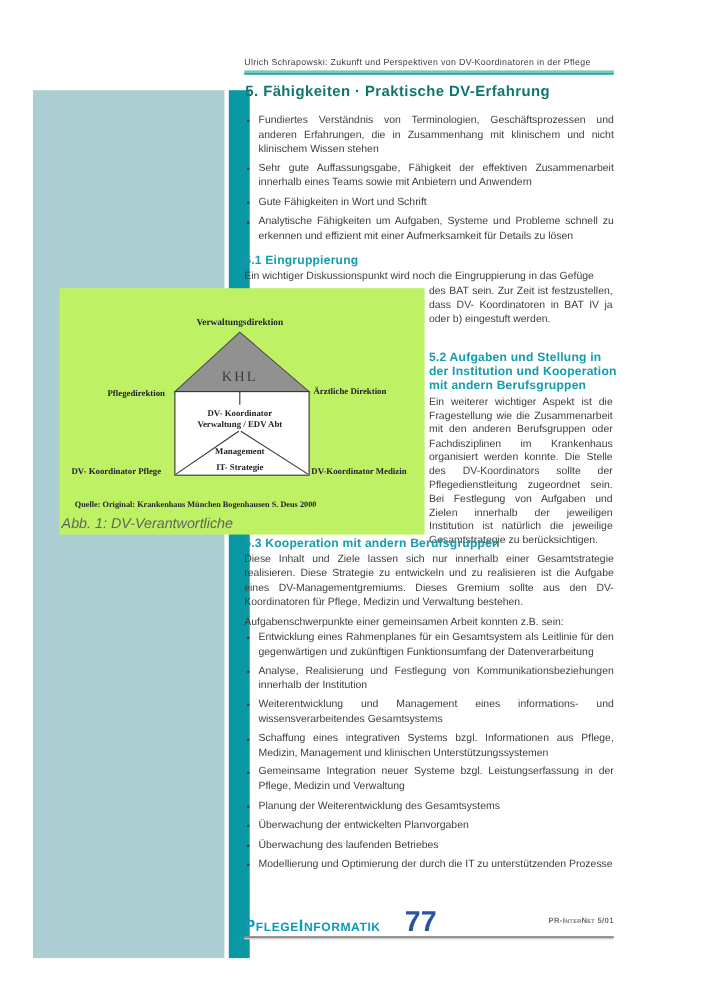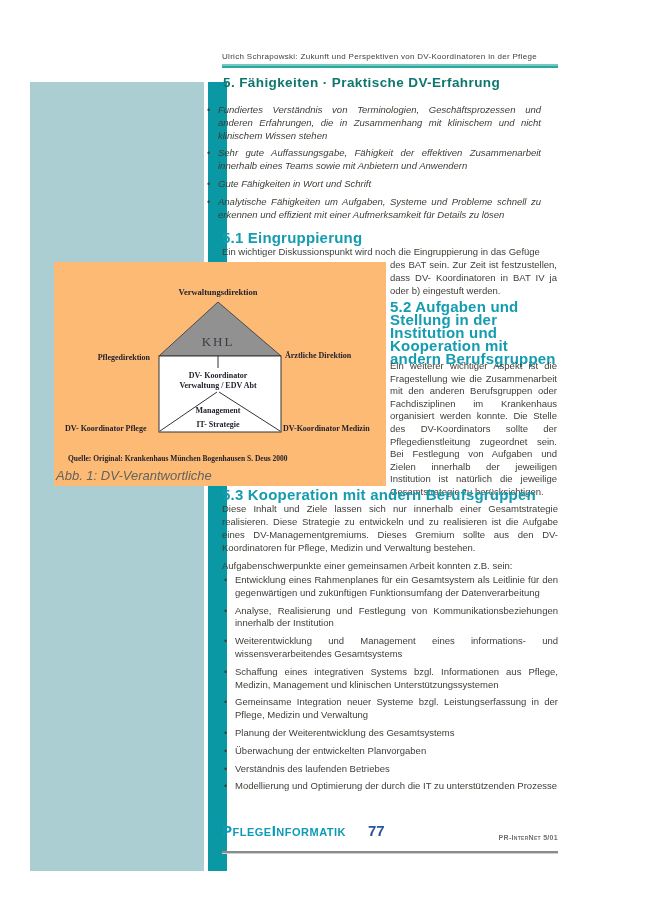--- a/index.html
+++ b/index.html
@@ -58,7 +58,7 @@
 
   <div class="h-main">5. Fähigkeiten · Praktische DV-Erfahrung</div>
 
-  <ul class="bullets" style="left:205px;top:104px;width:336px;font-style:italic;">
+  <ul class="bullets" style="left:222px;top:104px;width:336px;">
     <li>Fundiertes Verständnis von Terminologien, Geschäftsprozessen und anderen Erfahrungen, die in Zusammenhang mit klinischem und nicht klinischem Wissen stehen</li>
     <li>Sehr gute Auffassungsgabe, Fähigkeit der effektiven Zusammenarbeit innerhalb eines Teams sowie mit Anbietern und Anwendern</li>
     <li>Gute Fähigkeiten in Wort und Schrift</li>

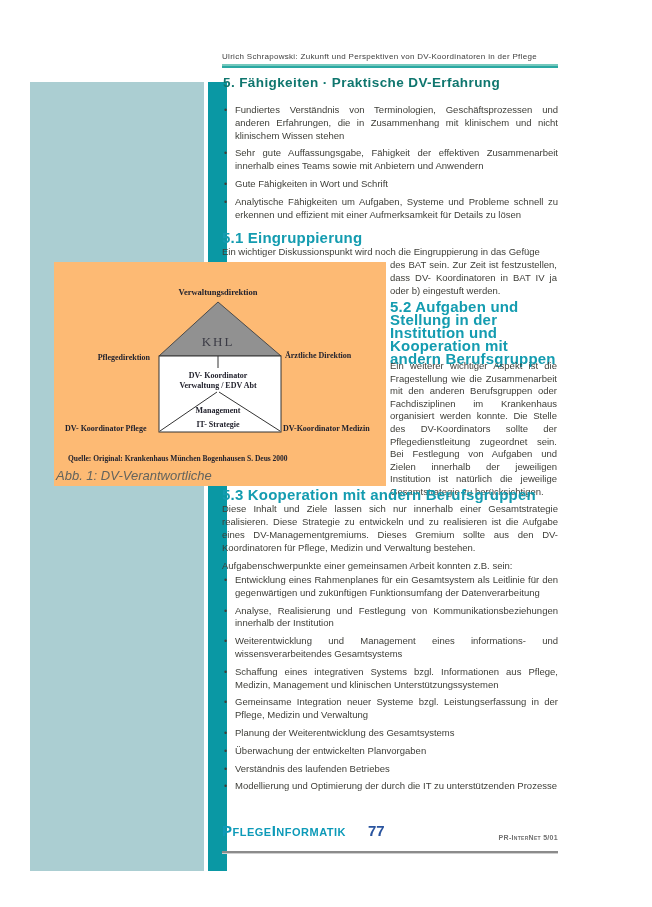--- a/index.html
+++ b/index.html
@@ -15,7 +15,7 @@
 
   .h-main{position:absolute;left:223px;top:75px;width:336px;font-size:13.5px;font-weight:bold;
         color:#0f766e;letter-spacing:0.4px;white-space:nowrap;}
-  .h-sub{position:absolute;font-size:15px;font-weight:600;color:#149cb0;letter-spacing:0.2px;line-height:13px;}
+  .h-sub{position:absolute;font-size:11px;font-weight:600;color:#149cb0;letter-spacing:0.2px;line-height:13px;}
 
   .body-text{font-size:9.5px;line-height:13px;color:#3e3e38;text-align:justify;}
   .bullets{position:absolute;margin:0;padding:0;list-style:none;}

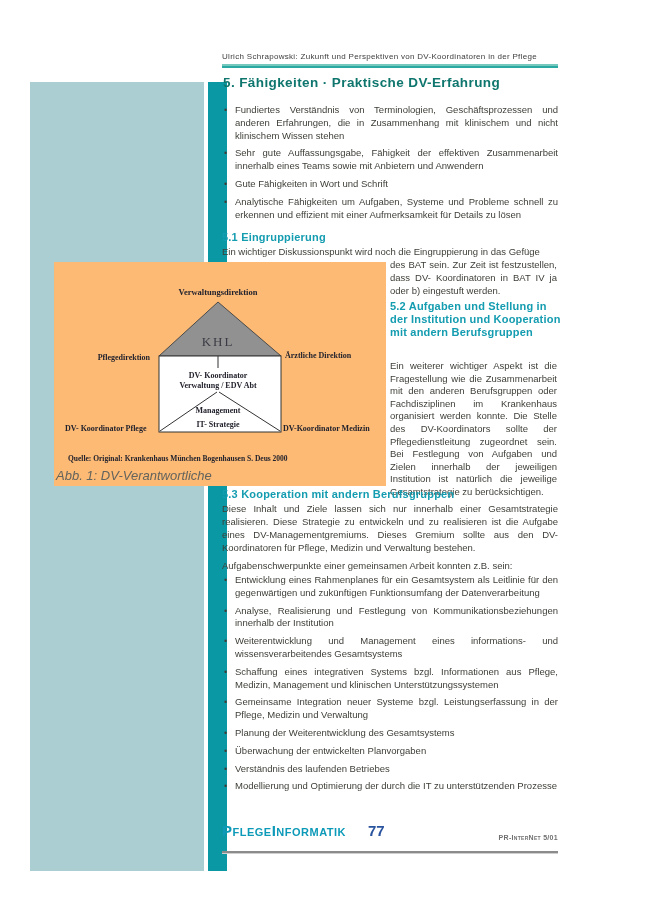--- a/index.html
+++ b/index.html
@@ -32,7 +32,7 @@
   .p-53{position:absolute;left:222px;top:502px;width:336px;}
   .p-lead{position:absolute;left:222px;top:559px;width:336px;white-space:nowrap;}
 
-  .figure-box{position:absolute;left:54px;top:262px;width:332px;height:224px;background:#fdba74;}
+  .figure-box{position:absolute;left:54px;top:262px;width:332px;height:224px;background:#bef264;}
   .figure-box svg{position:absolute;left:0;top:0;}
   .fig-serif{font-family:"Liberation Serif",serif;font-weight:bold;fill:#23232e;}
   .fig-caption{position:absolute;left:2px;top:206px;font-style:italic;font-size:13px;color:#63635d;}

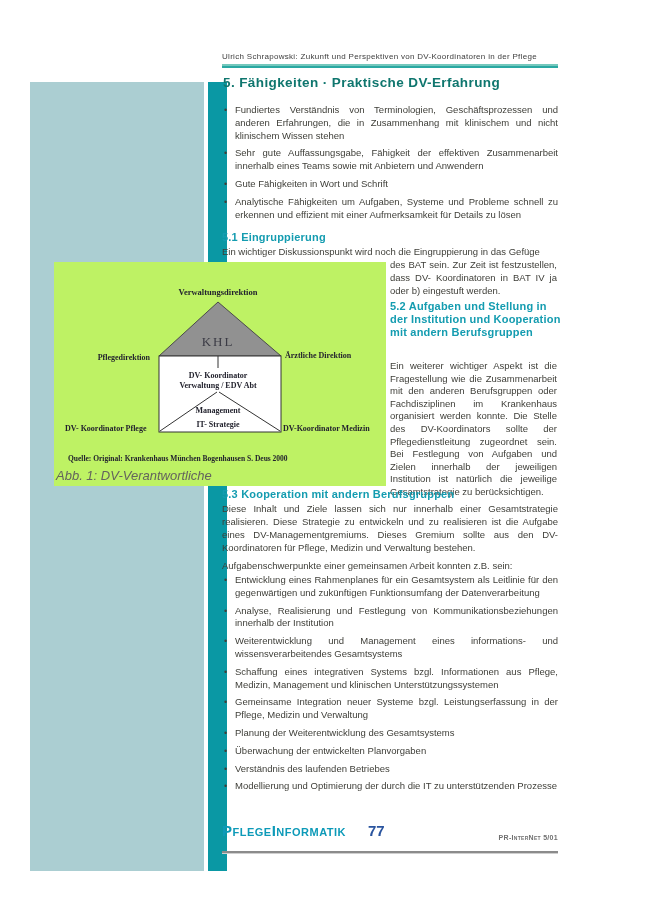--- a/index.html
+++ b/index.html
@@ -26,7 +26,7 @@
   .p-51-line1{position:absolute;left:222px;top:245px;width:336px;white-space:nowrap;}
   .p-51-rest{position:absolute;left:390px;top:258px;width:167px;}
   .p-52{position:absolute;left:390px;top:360px;width:167px;line-height:12.6px;}
-  .h-52{left:390px;top:300px;width:172px;}
+  .h-52{left:390px;top:319px;width:172px;}
   .h-51{left:222px;top:231px;width:300px;}
   .h-53{left:222px;top:488px;width:336px;}
   .p-53{position:absolute;left:222px;top:502px;width:336px;}

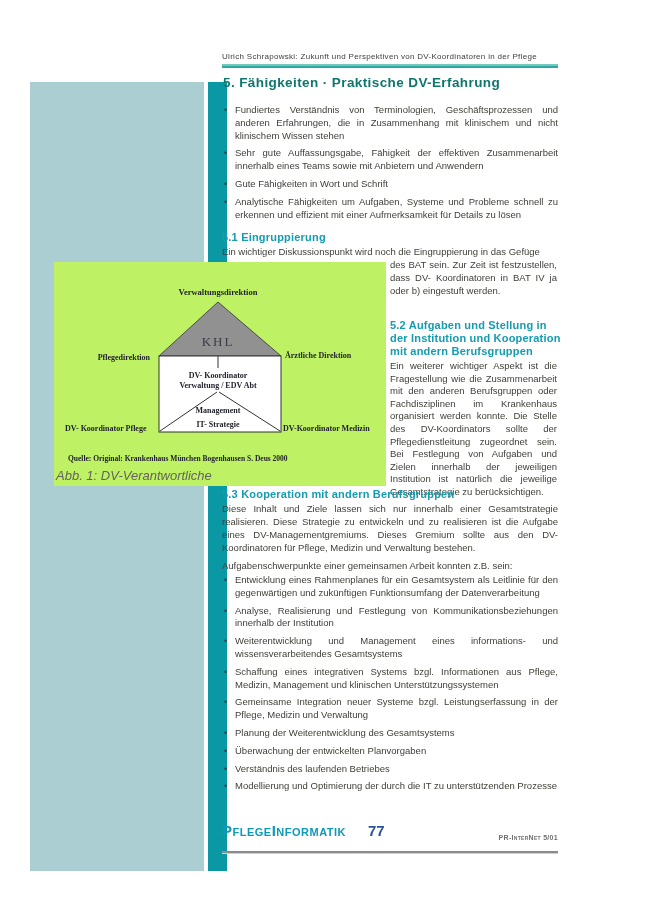--- a/index.html
+++ b/index.html
@@ -106,7 +106,7 @@
     <li>Gemeinsame Integration neuer Systeme bzgl. Leistungserfassung in der Pflege, Medizin und Verwaltung</li>
     <li>Planung der Weiterentwicklung des Gesamtsystems</li>
     <li>Überwachung der entwickelten Planvorgaben</li>
-    <li>Verständnis des laufenden Betriebes</li>
+    <li>Überwachung des laufenden Betriebes</li>
     <li>Modellierung und Optimierung der durch die IT zu unterstützenden Prozesse</li>
   </ul>
 

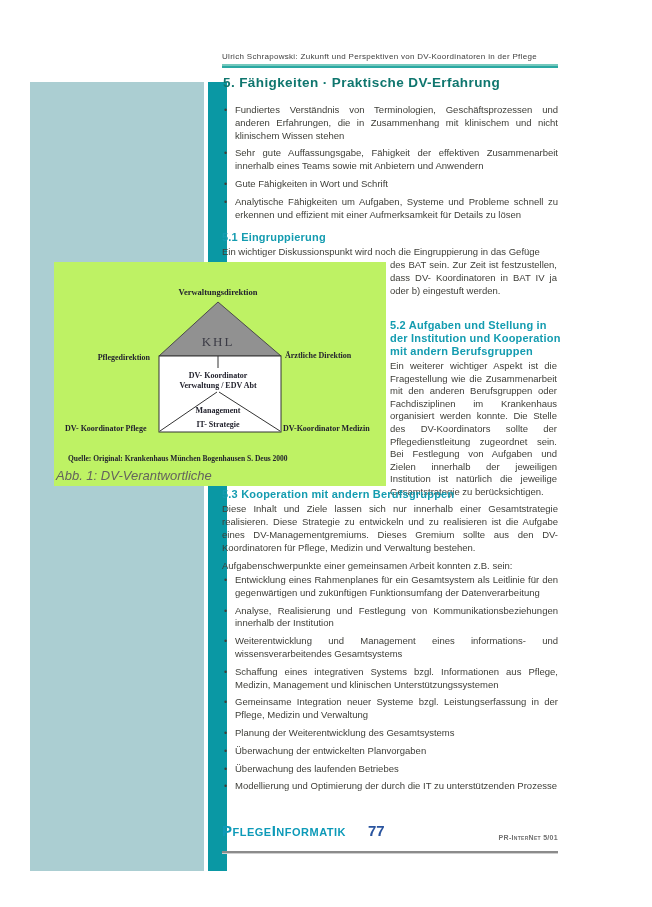--- a/index.html
+++ b/index.html
@@ -39,7 +39,7 @@
 
   .footer-brand{position:absolute;left:222px;top:822px;white-space:nowrap;}
   .brand-name{font-variant:small-caps;font-weight:bold;font-size:15px;letter-spacing:0.5px;color:#0d9ab8;}
-  .brand-page{font-weight:bold;font-size:15px;color:#2a549e;margin-left:22px;}
+  .brand-page{font-weight:bold;font-size:26px;color:#2a549e;margin-left:22px;}
   .footer-rule{position:absolute;left:222px;top:851px;width:336px;height:3px;
         background:linear-gradient(#8b8b8b 0 60%,#cfcfcf 60% 100%);}
   .journal-ref{position:absolute;left:440px;top:834px;width:118px;text-align:right;

